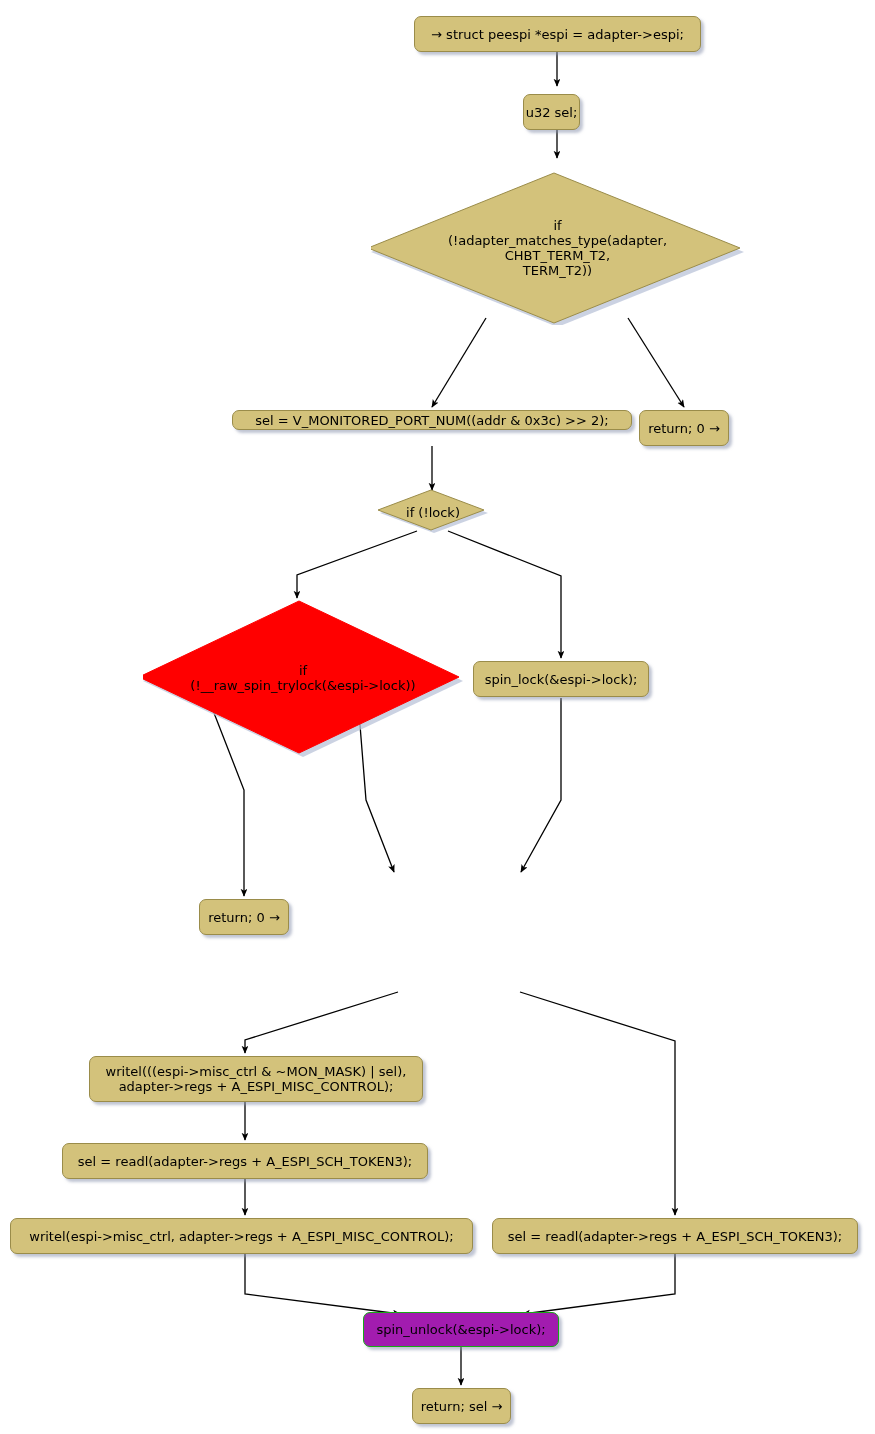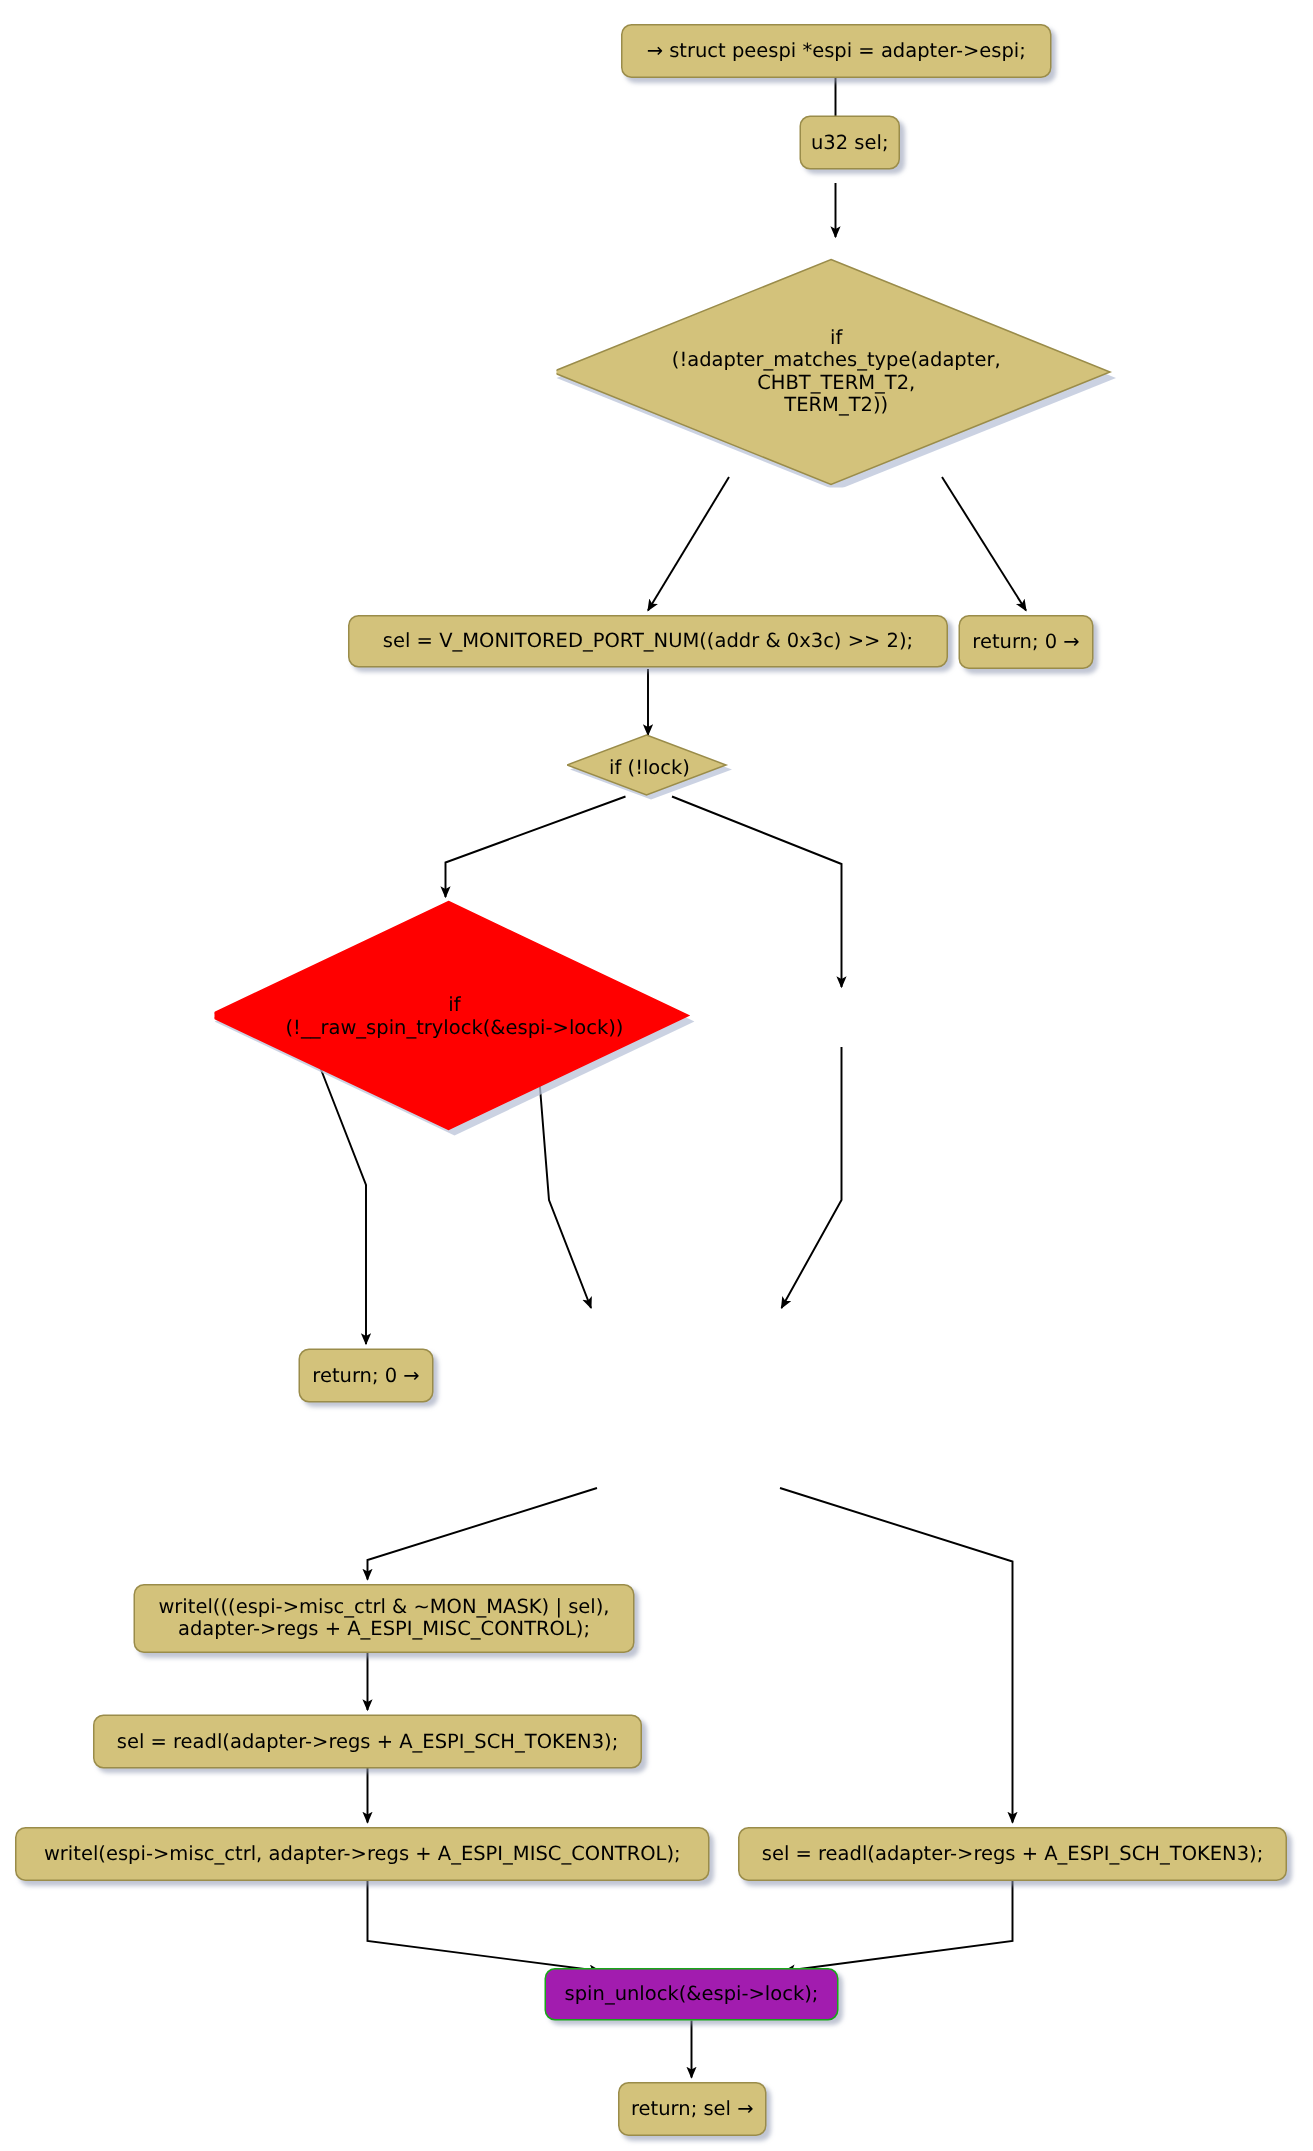--- a/index.html
+++ b/index.html
@@ -127,7 +127,7 @@
     <span>→ struct peespi *espi = adapter-&gt;espi;</span>
   </div>
 
-  <div class="node rect" style="left:523px; top:77px; width:67px; height:36px;margin-left:10px;">
+  <div class="node rect" style="left:523px; top:94px; width:57px; height:36px;">
     <span>u32 sel;</span>
   </div>
 

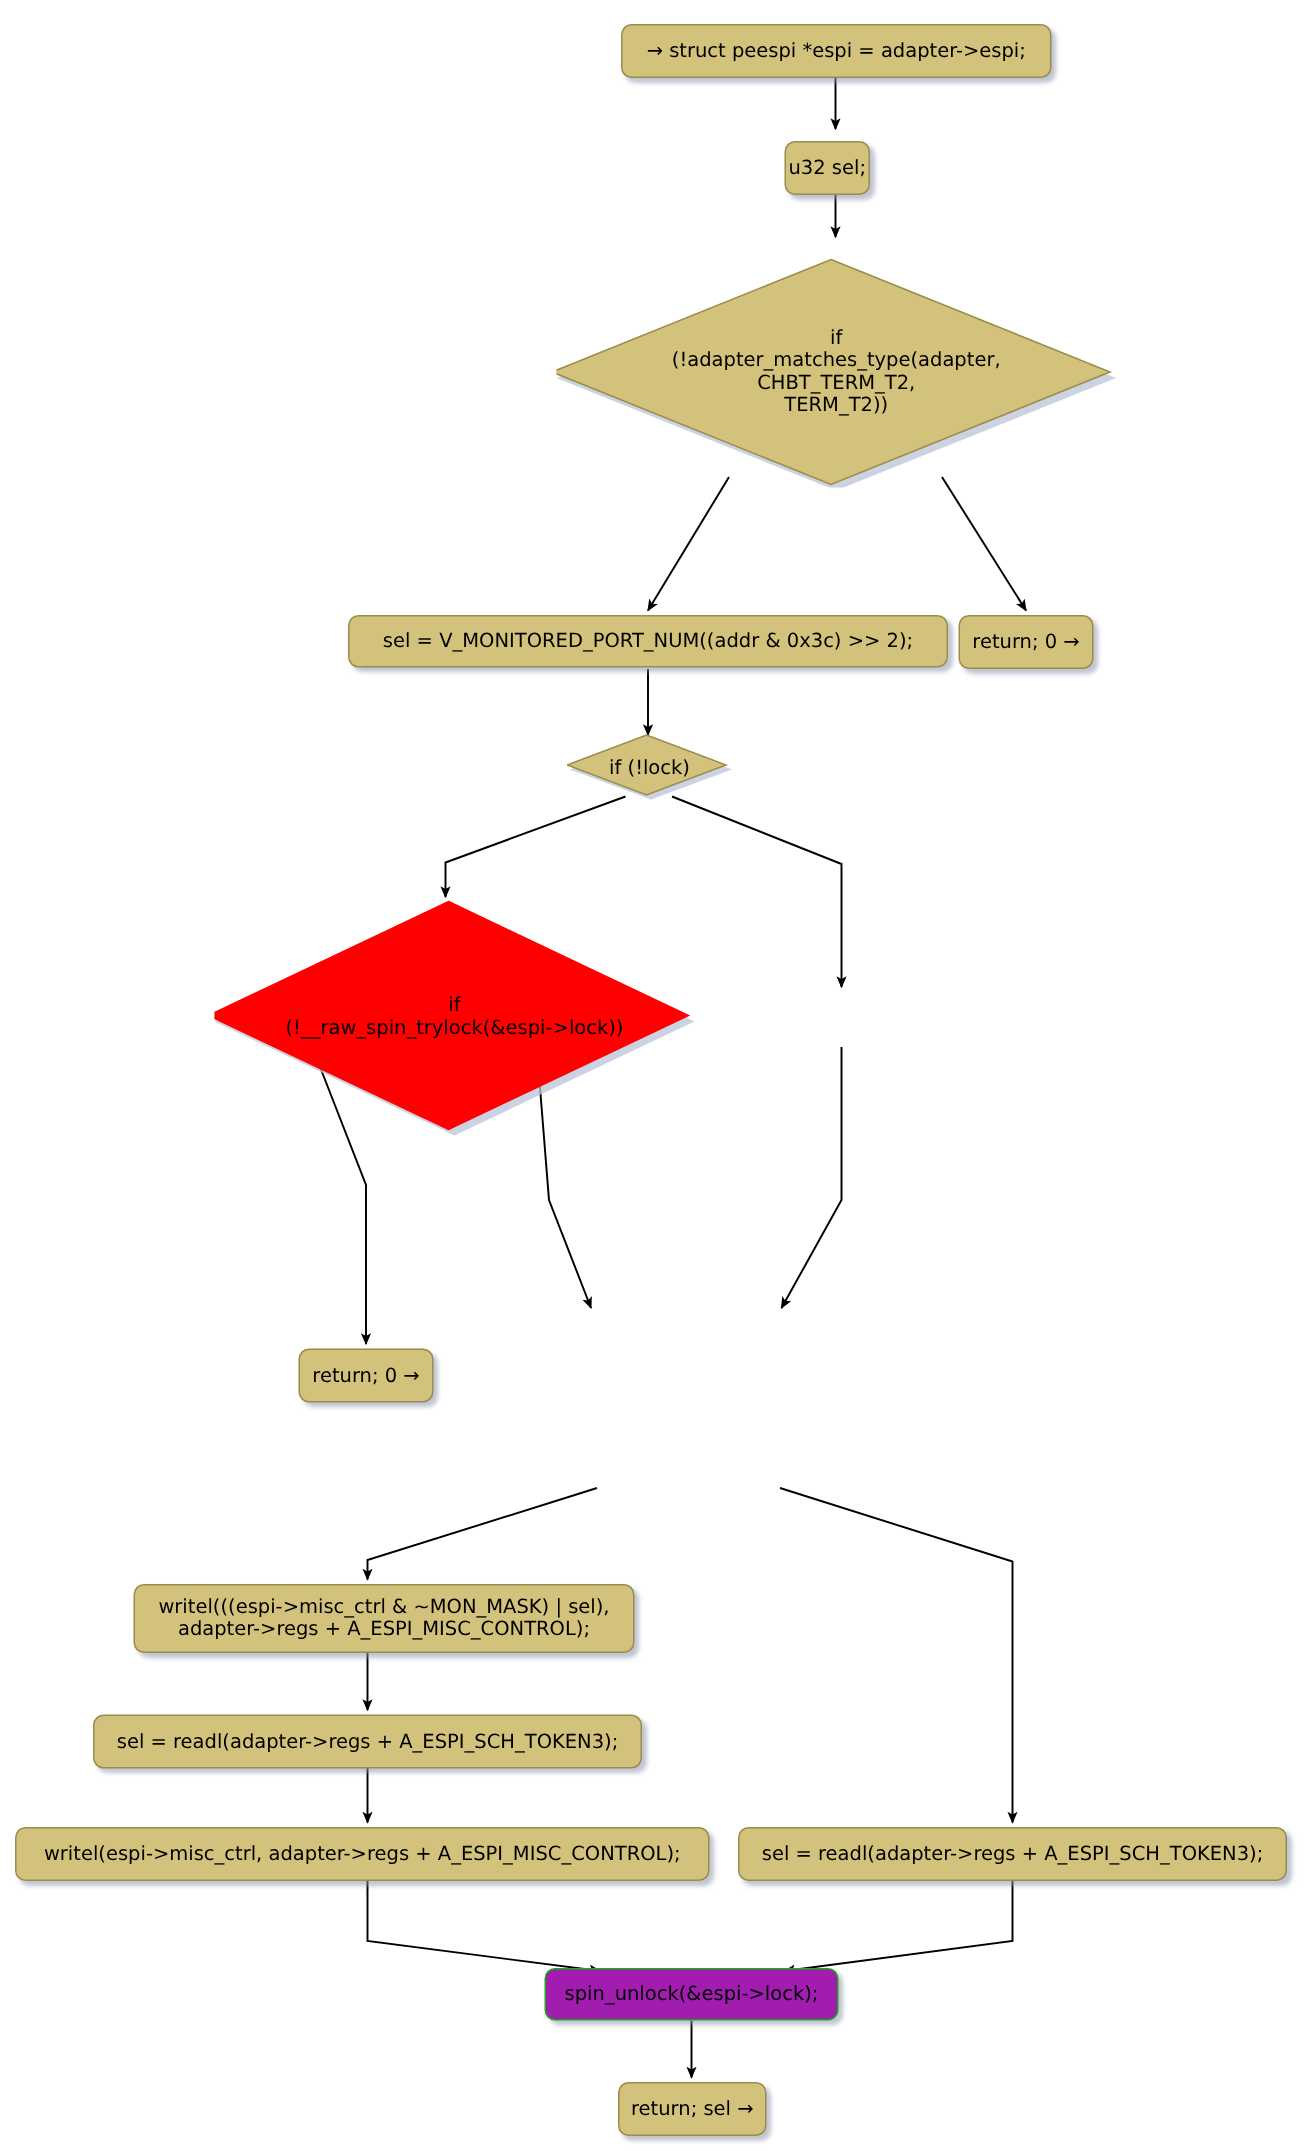--- a/index.html
+++ b/index.html
@@ -144,7 +144,7 @@
     </div>
   </div>
 
-  <div class="node rect" style="left:232px; top:410px; width:400px; height:35px;">
+  <div class="node rect" style="left:232px; top:410px; width:400px; height:20px;">
     <span>sel = V_MONITORED_PORT_NUM((addr &amp; 0x3c) &gt;&gt; 2);</span>
   </div>
 

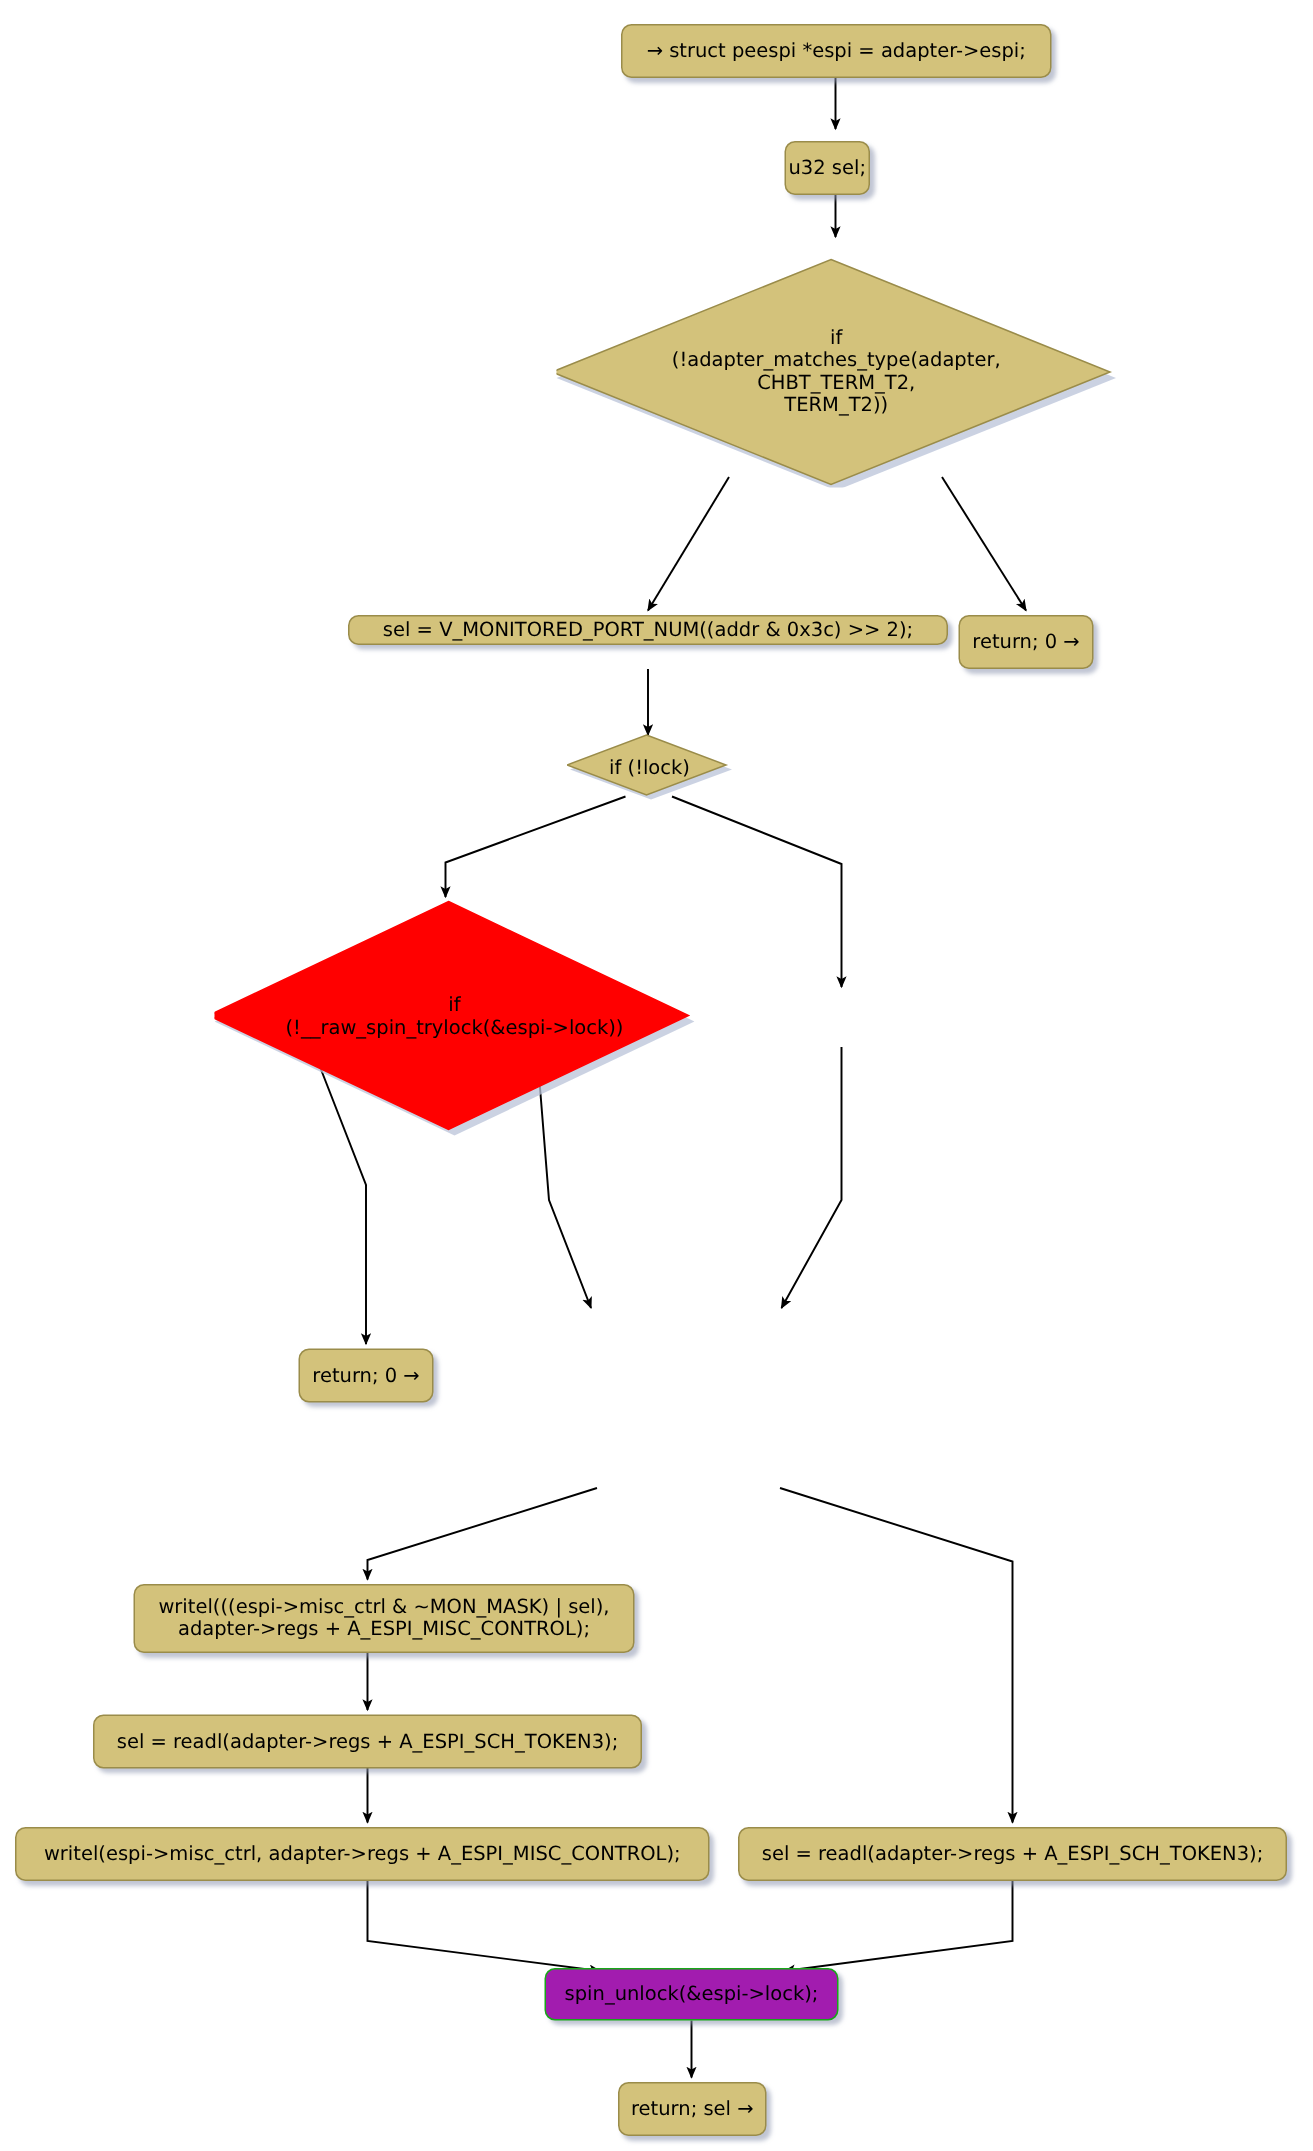--- a/index.html
+++ b/index.html
@@ -173,6 +173,9 @@
     </div>
   </div>
 
+  <div class="node rect" style="left:473px; top:661px; width:176px; height:36px;">
+    <span>spin_lock(&amp;espi-&gt;lock);</span>
+  </div>
 
   <div class="node rect" style="left:199px; top:899px; width:90px; height:36px;">
     <span>return; 0 →</span>

